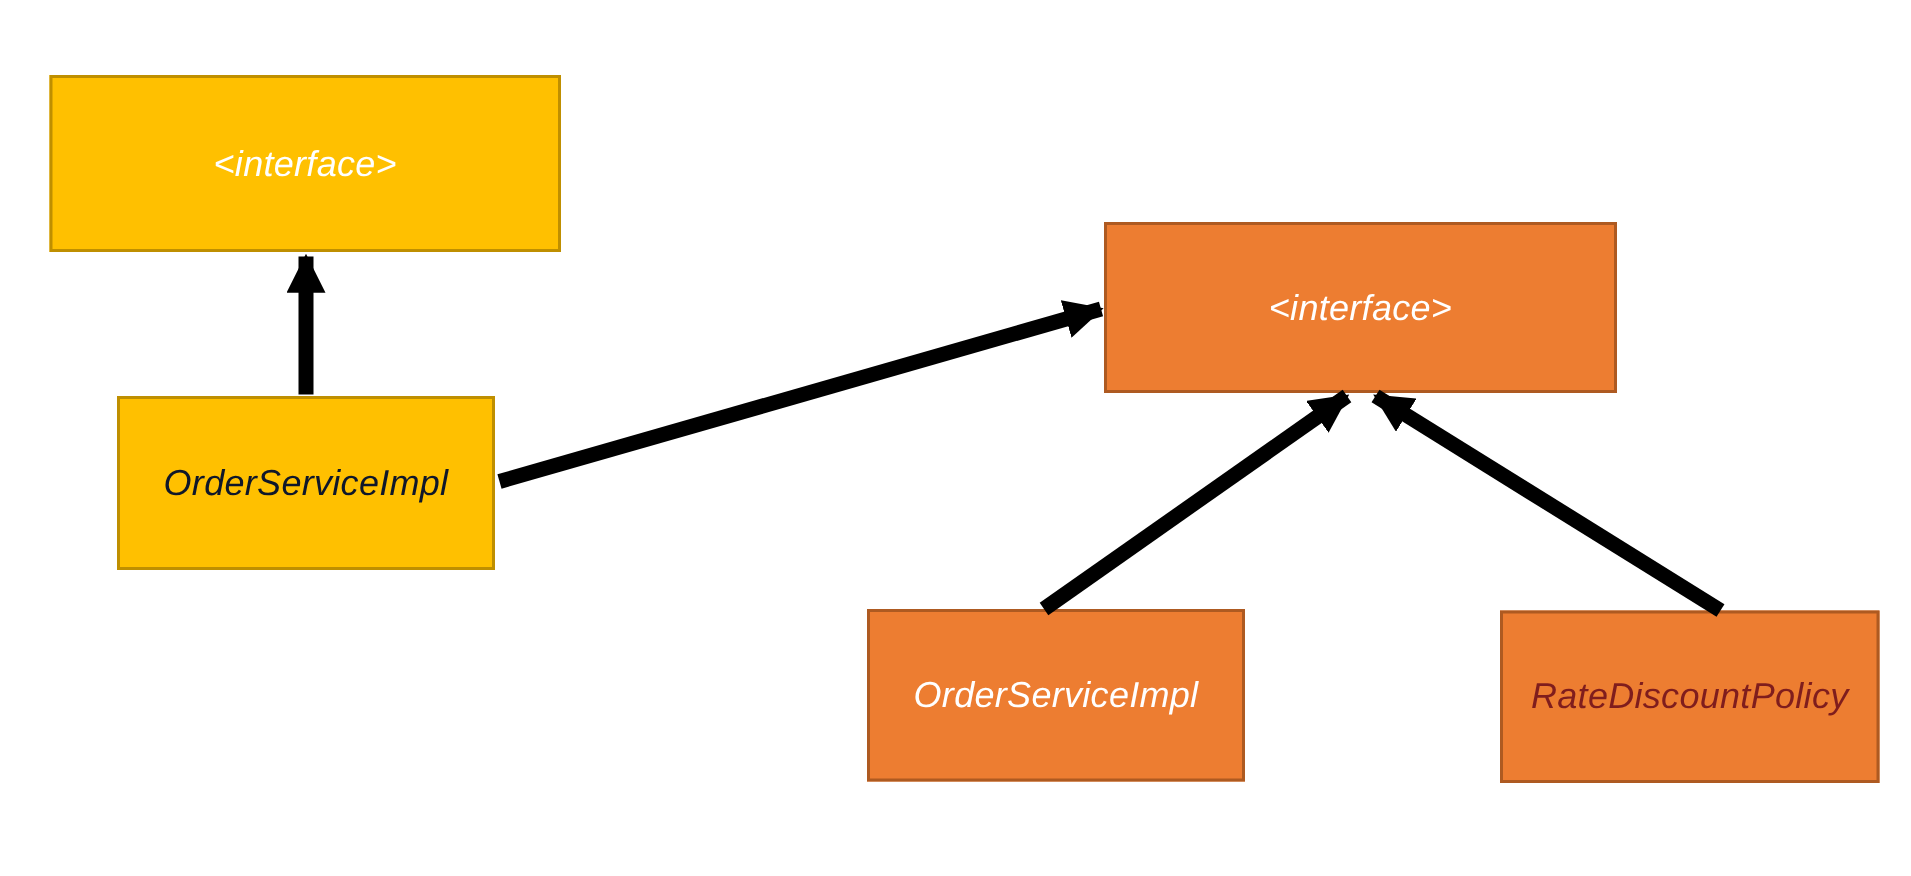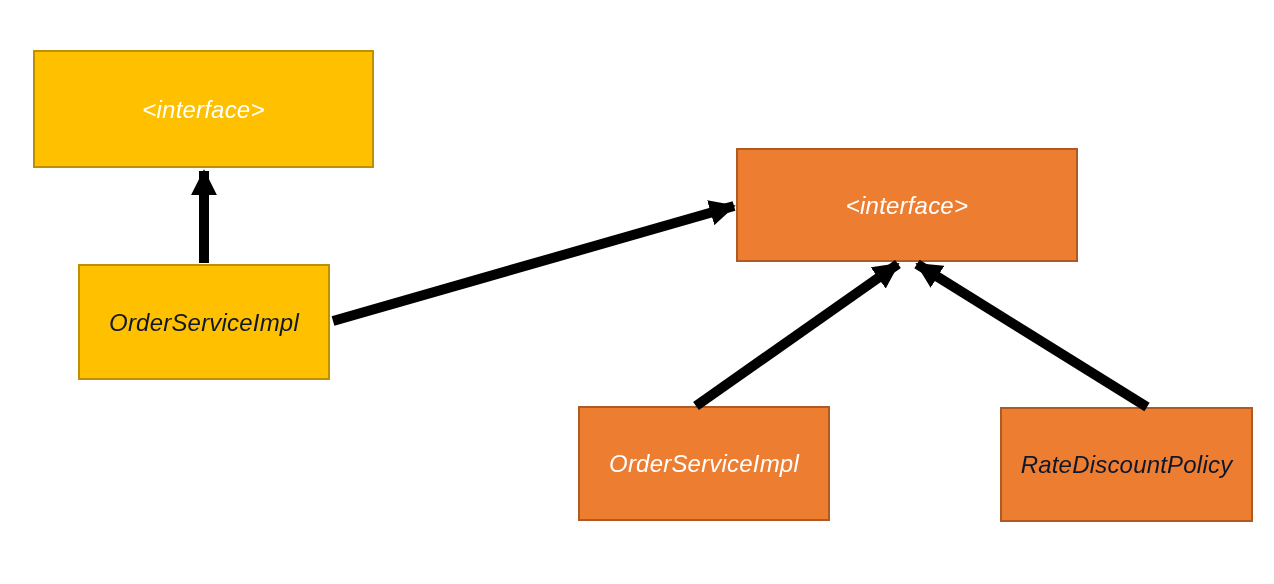--- a/index.html
+++ b/index.html
@@ -68,7 +68,7 @@
       <div class="node" style="left: 578px; top: 406px; width: 252px; height: 115px; background: rgb(237, 125, 49); border-color: rgb(174, 90, 33); color: rgb(255, 255, 255);">
         <span>OrderServiceImpl</span>
       </div>
-      <div class="node" style="left: 1000px; top: 407px; width: 253px; height: 115px; background: rgb(237, 125, 49); border-color: rgb(174, 90, 33); color: #0f172a;">
+      <div class="node" style="left: 1000px; top: 407px; width: 253px; height: 115px; background: rgb(237, 125, 49); border-color: rgb(174, 90, 33); color: #7f1d1d;">
         <span>RateDiscountPolicy</span>
       </div>
     </div>

